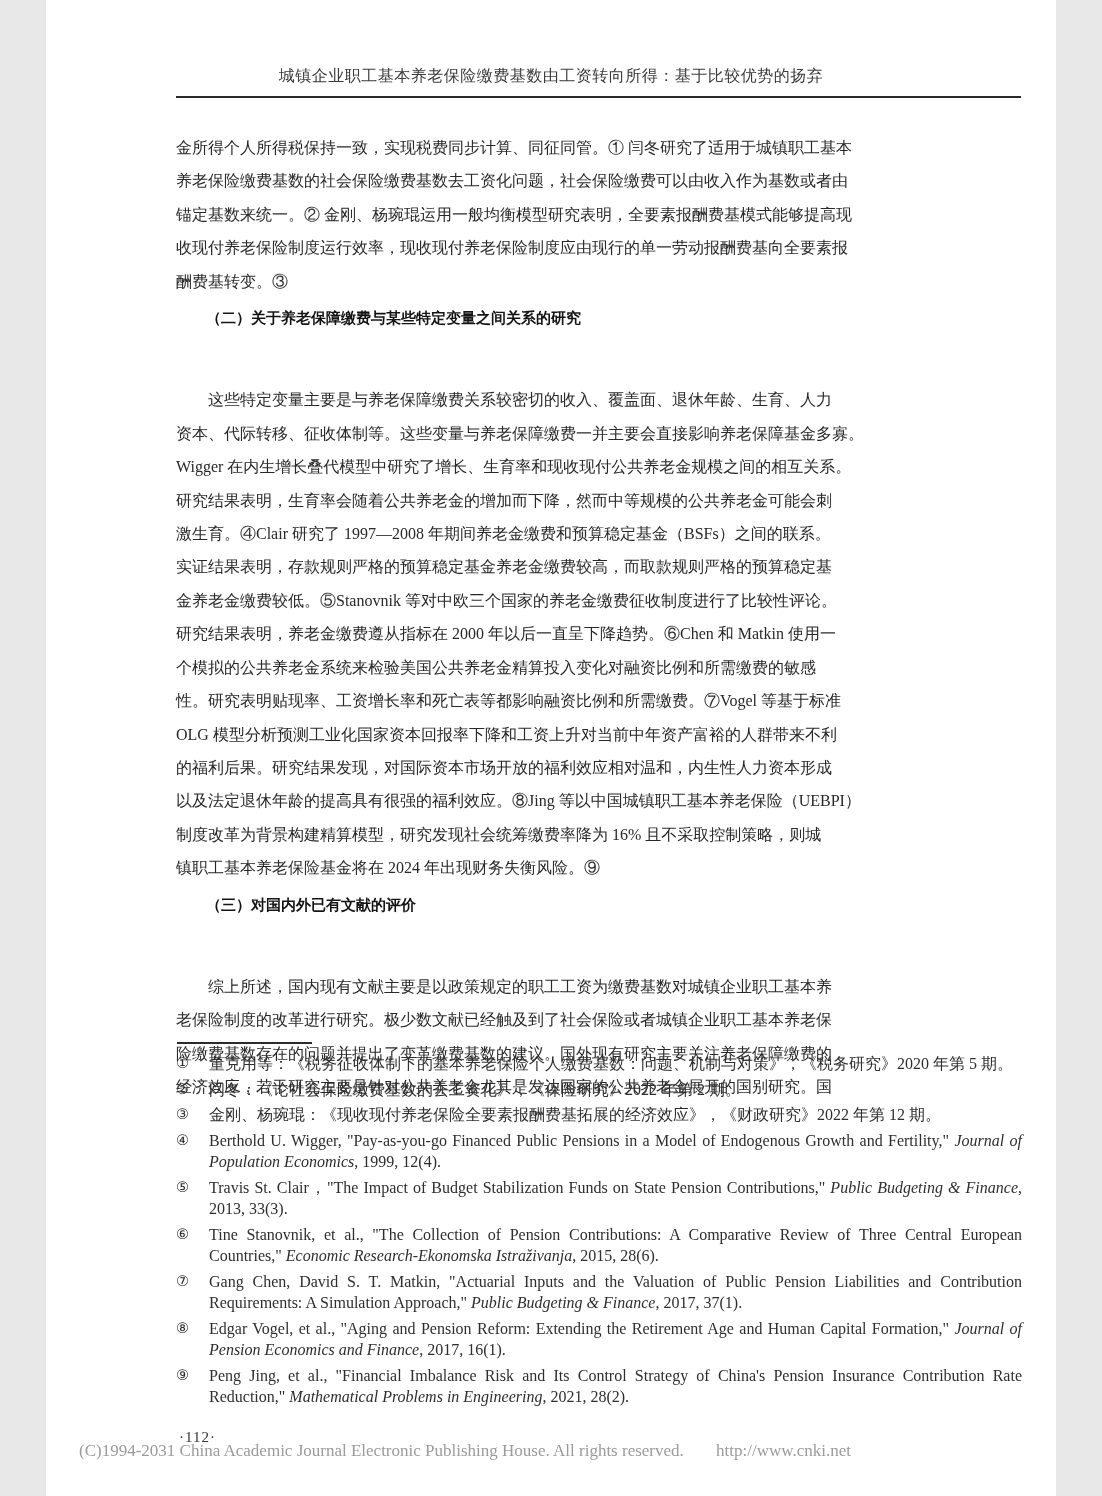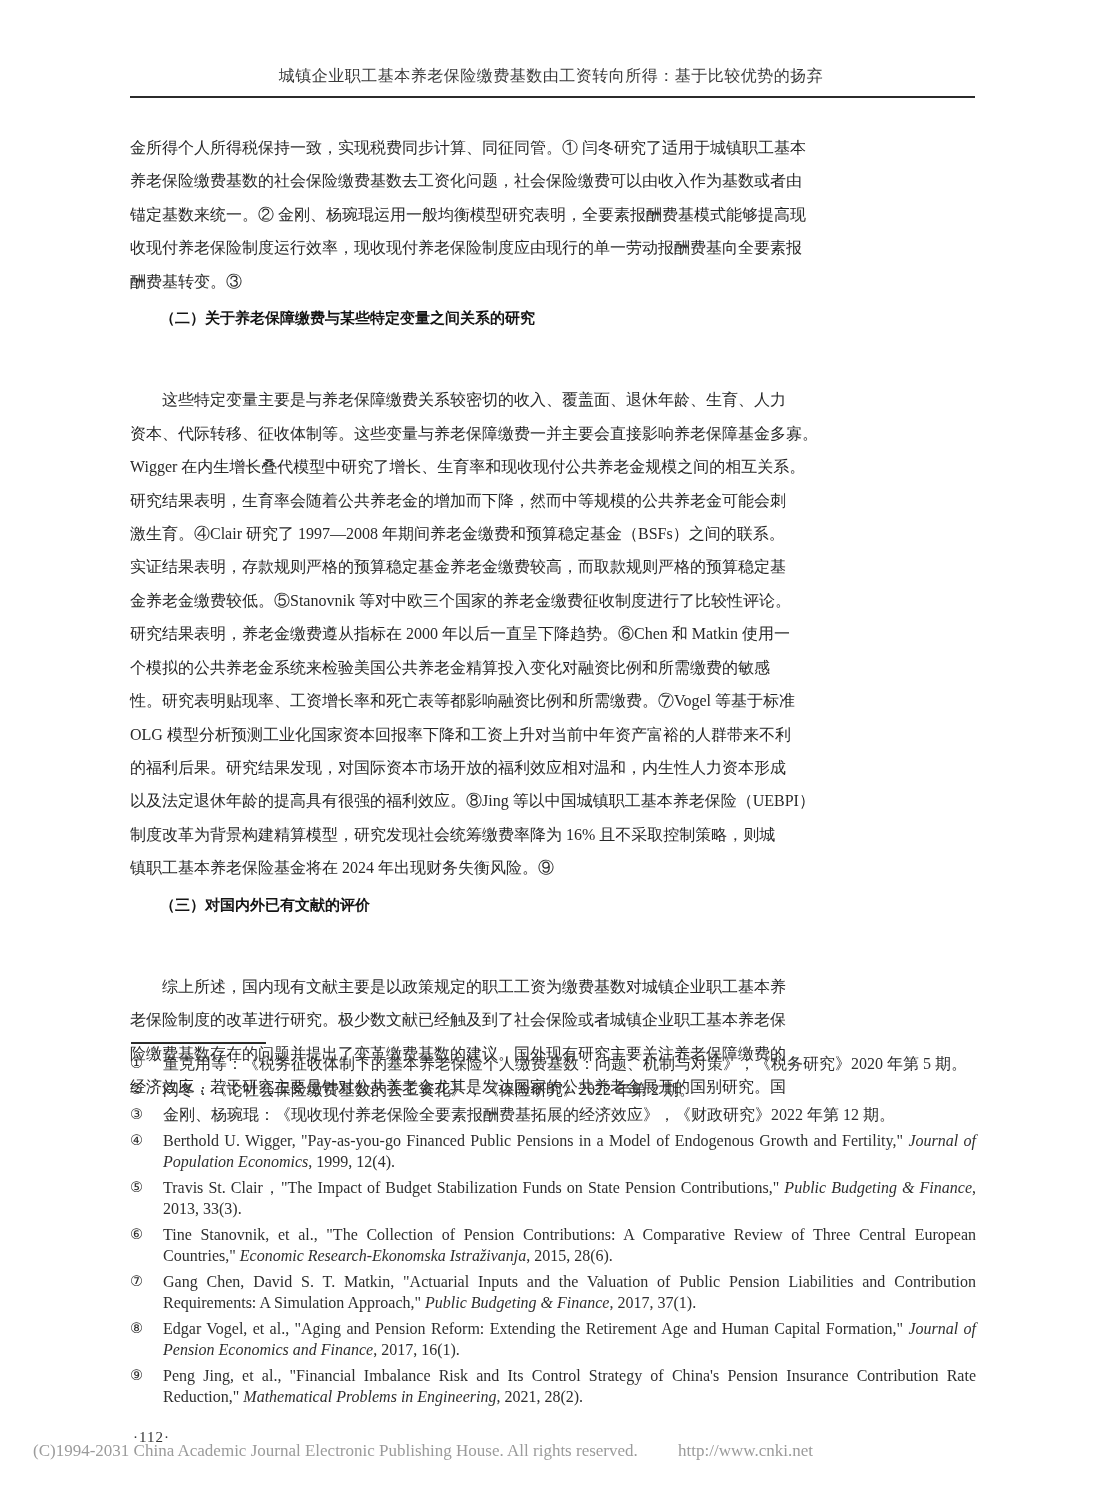--- a/index.html
+++ b/index.html
@@ -6,7 +6,7 @@
   html,body { margin:0; padding:0; background:#e8e8e8; }
   .page {
     position:relative;
-    width:1102px; height:1496px;
+    width:1010px; height:1496px;
     margin:0 auto;
     background:#ffffff;
     font-family:"Liberation Serif","DejaVu Serif",serif;

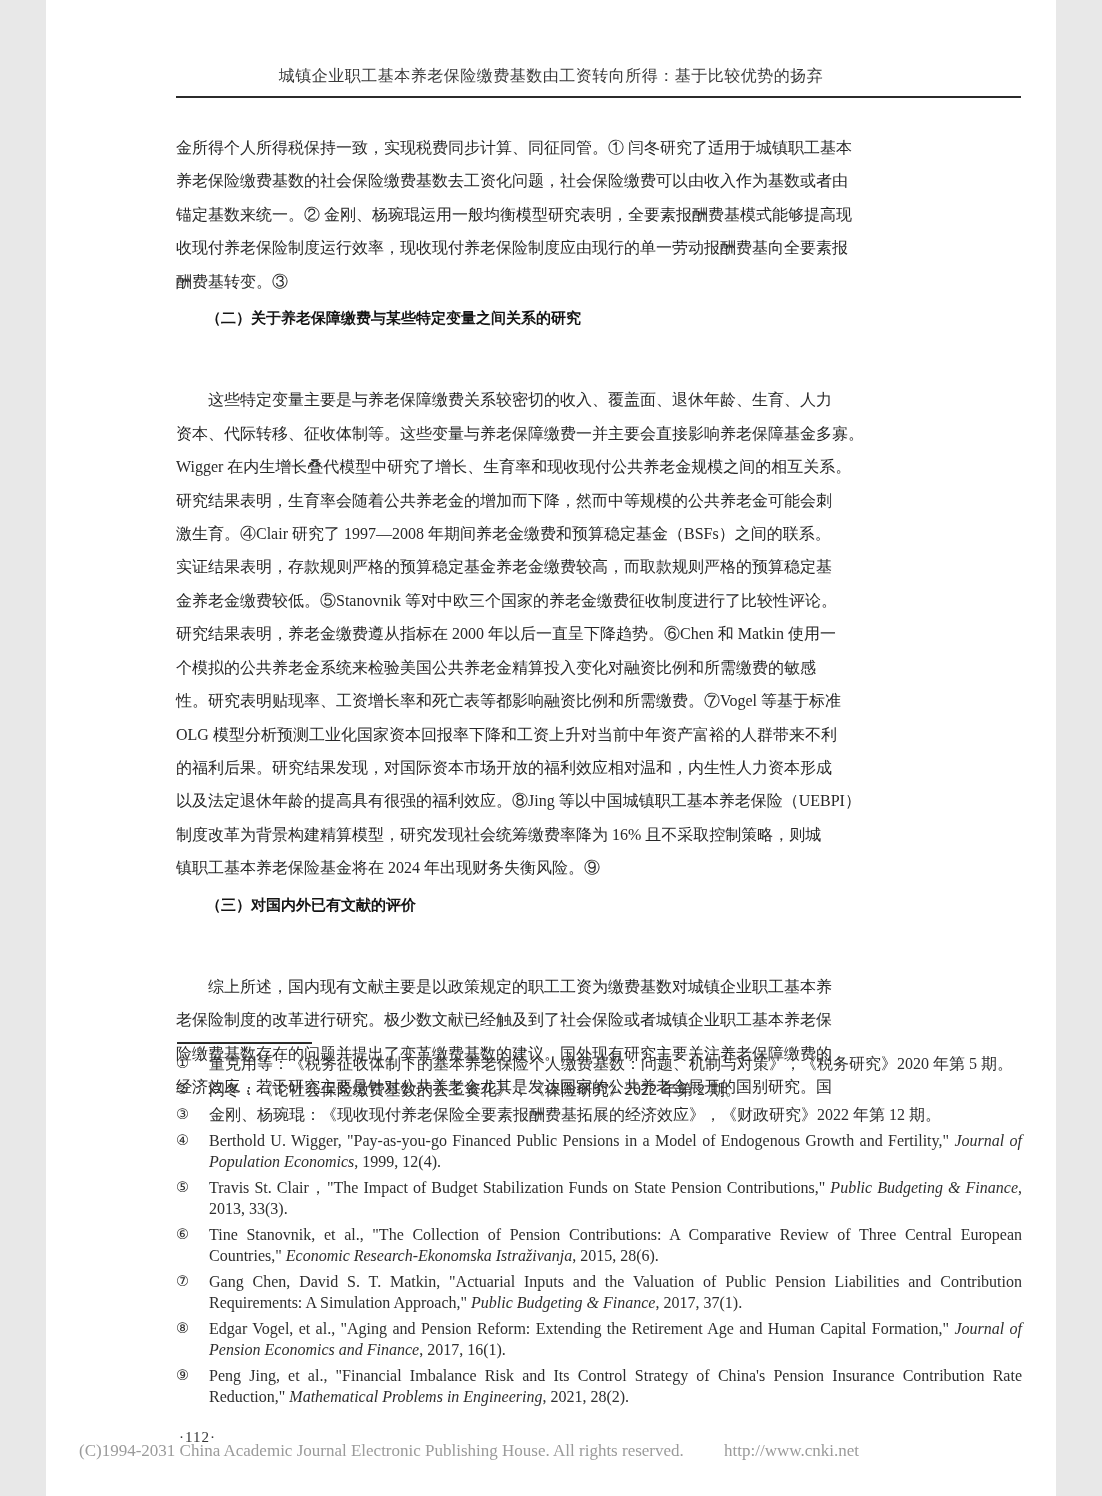--- a/index.html
+++ b/index.html
@@ -70,7 +70,7 @@
     font-size:17px; color:#9b9b9b;
     white-space:nowrap;
   }
-  .copyright-url { margin-left:36px; }
+  .copyright-url { margin-left:28px; }
 </style>
 </head>
 <body>

